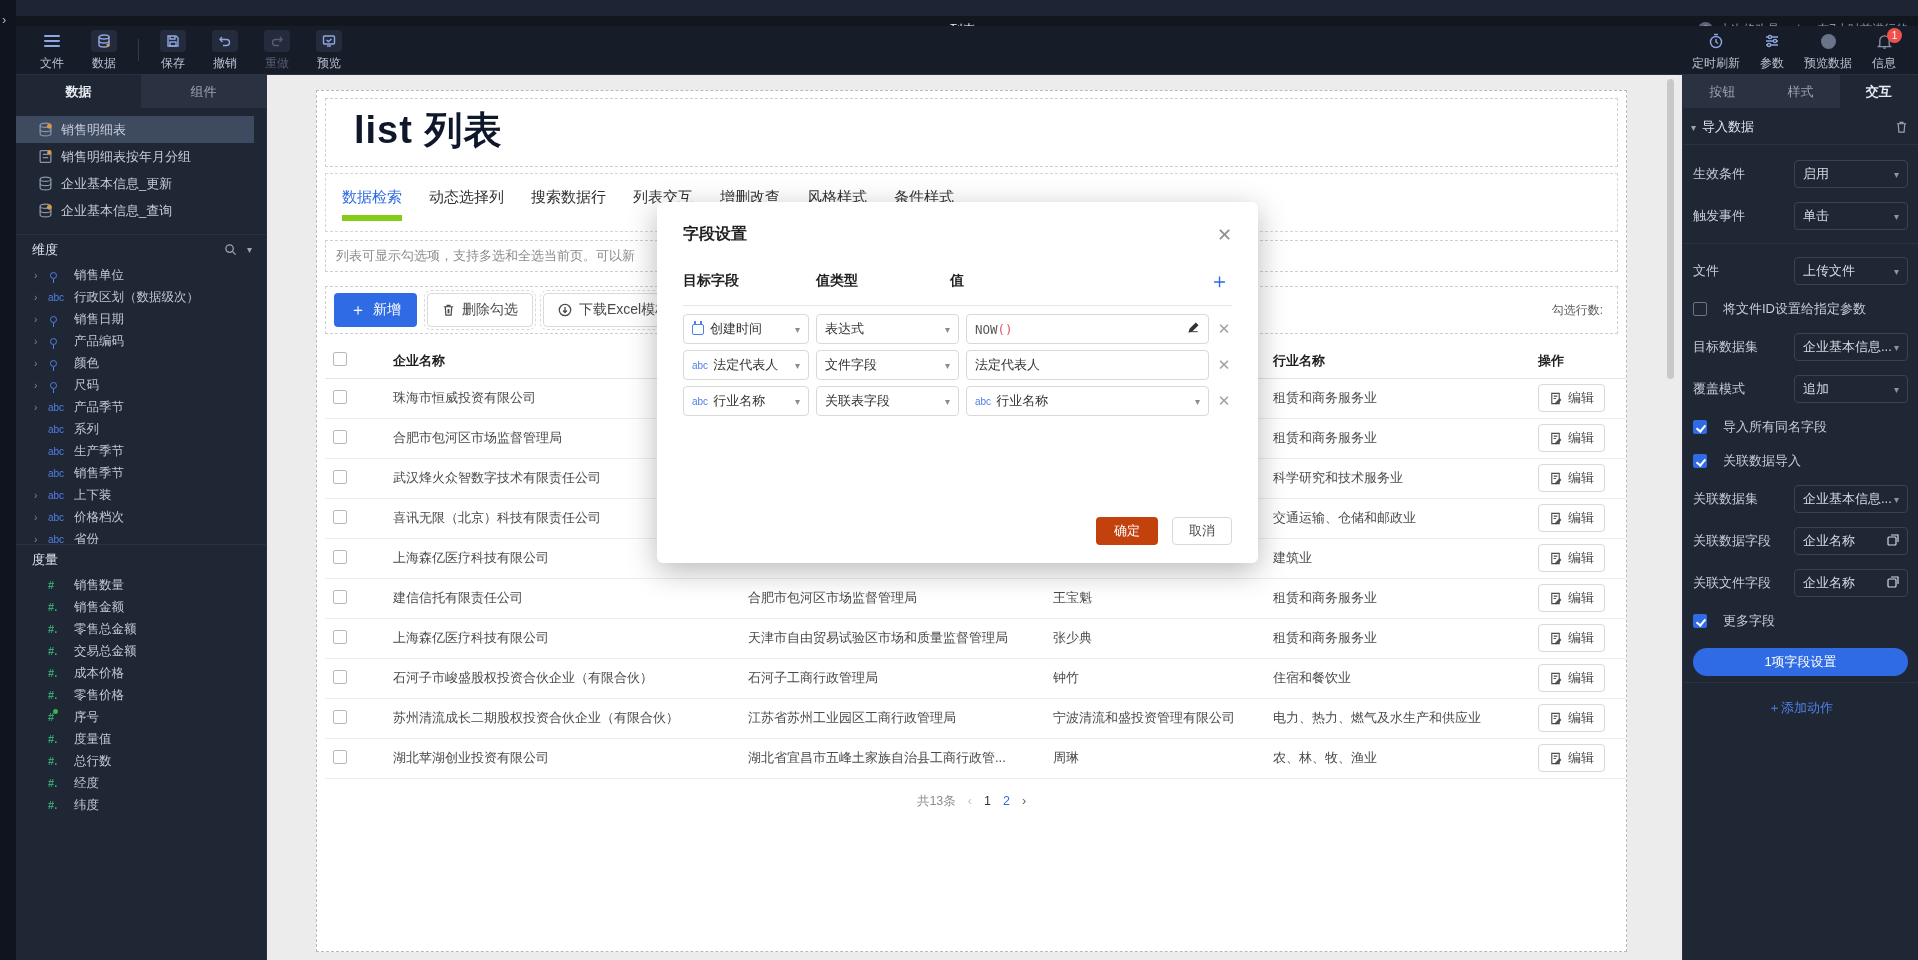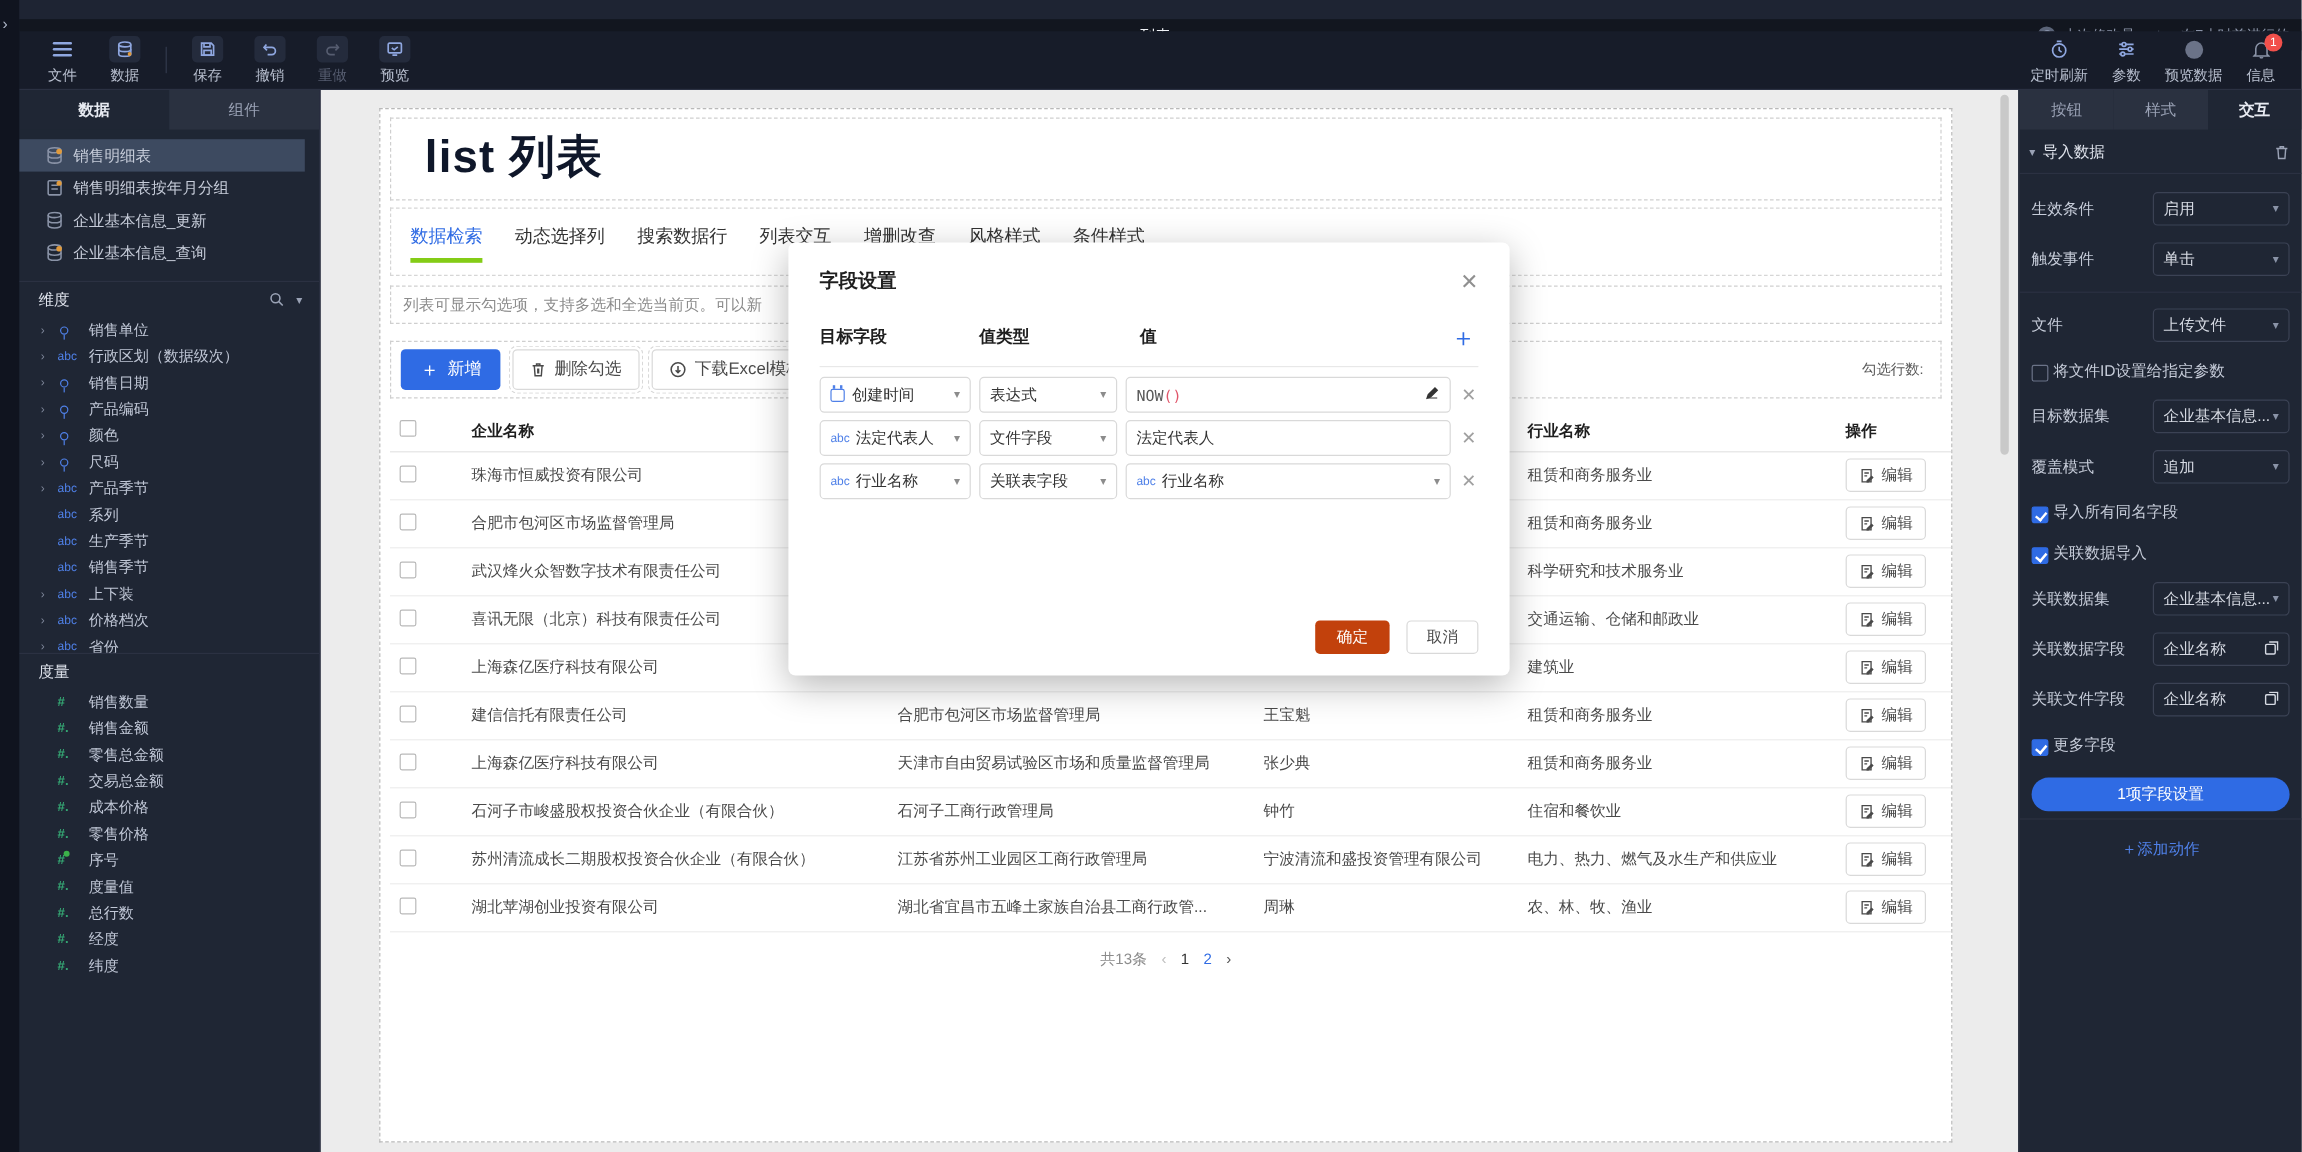--- a/index.html
+++ b/index.html
@@ -69,7 +69,7 @@
   .c-tabs-blk { margin:6px 8px 0 8px; padding:14px 0 0 16px; border:1px dashed #d6d6d6; }
   .c-tabs { display:flex; gap:27px; font-size:15px; color:#333; padding-bottom:10px; }
   .c-tab { cursor:pointer; padding-bottom:8px; }
-  .c-tab.active { color:#2f6be4; border-bottom:4px solid #84cc16;font-family:Liberation Serif, serif; }
+  .c-tab.active { color:#2f6be4; border-bottom:6px solid #84cc16;font-family:Liberation Serif, serif; }
   .c-desc-blk { margin:8px 8px 0 8px; padding:6px 10px; font-size:13px; color:#8c8c8c; white-space:nowrap; overflow:hidden; }
   .c-actions { margin:14px 8px 0 8px; padding:6px 8px; display:flex; align-items:center; gap:10px; }
   .btn-primary { background:#2f6be4; color:#fff; border:none; border-radius:4px; height:34px; padding:0 16px; font-size:14px; display:flex; align-items:center; gap:7px; cursor:pointer; }

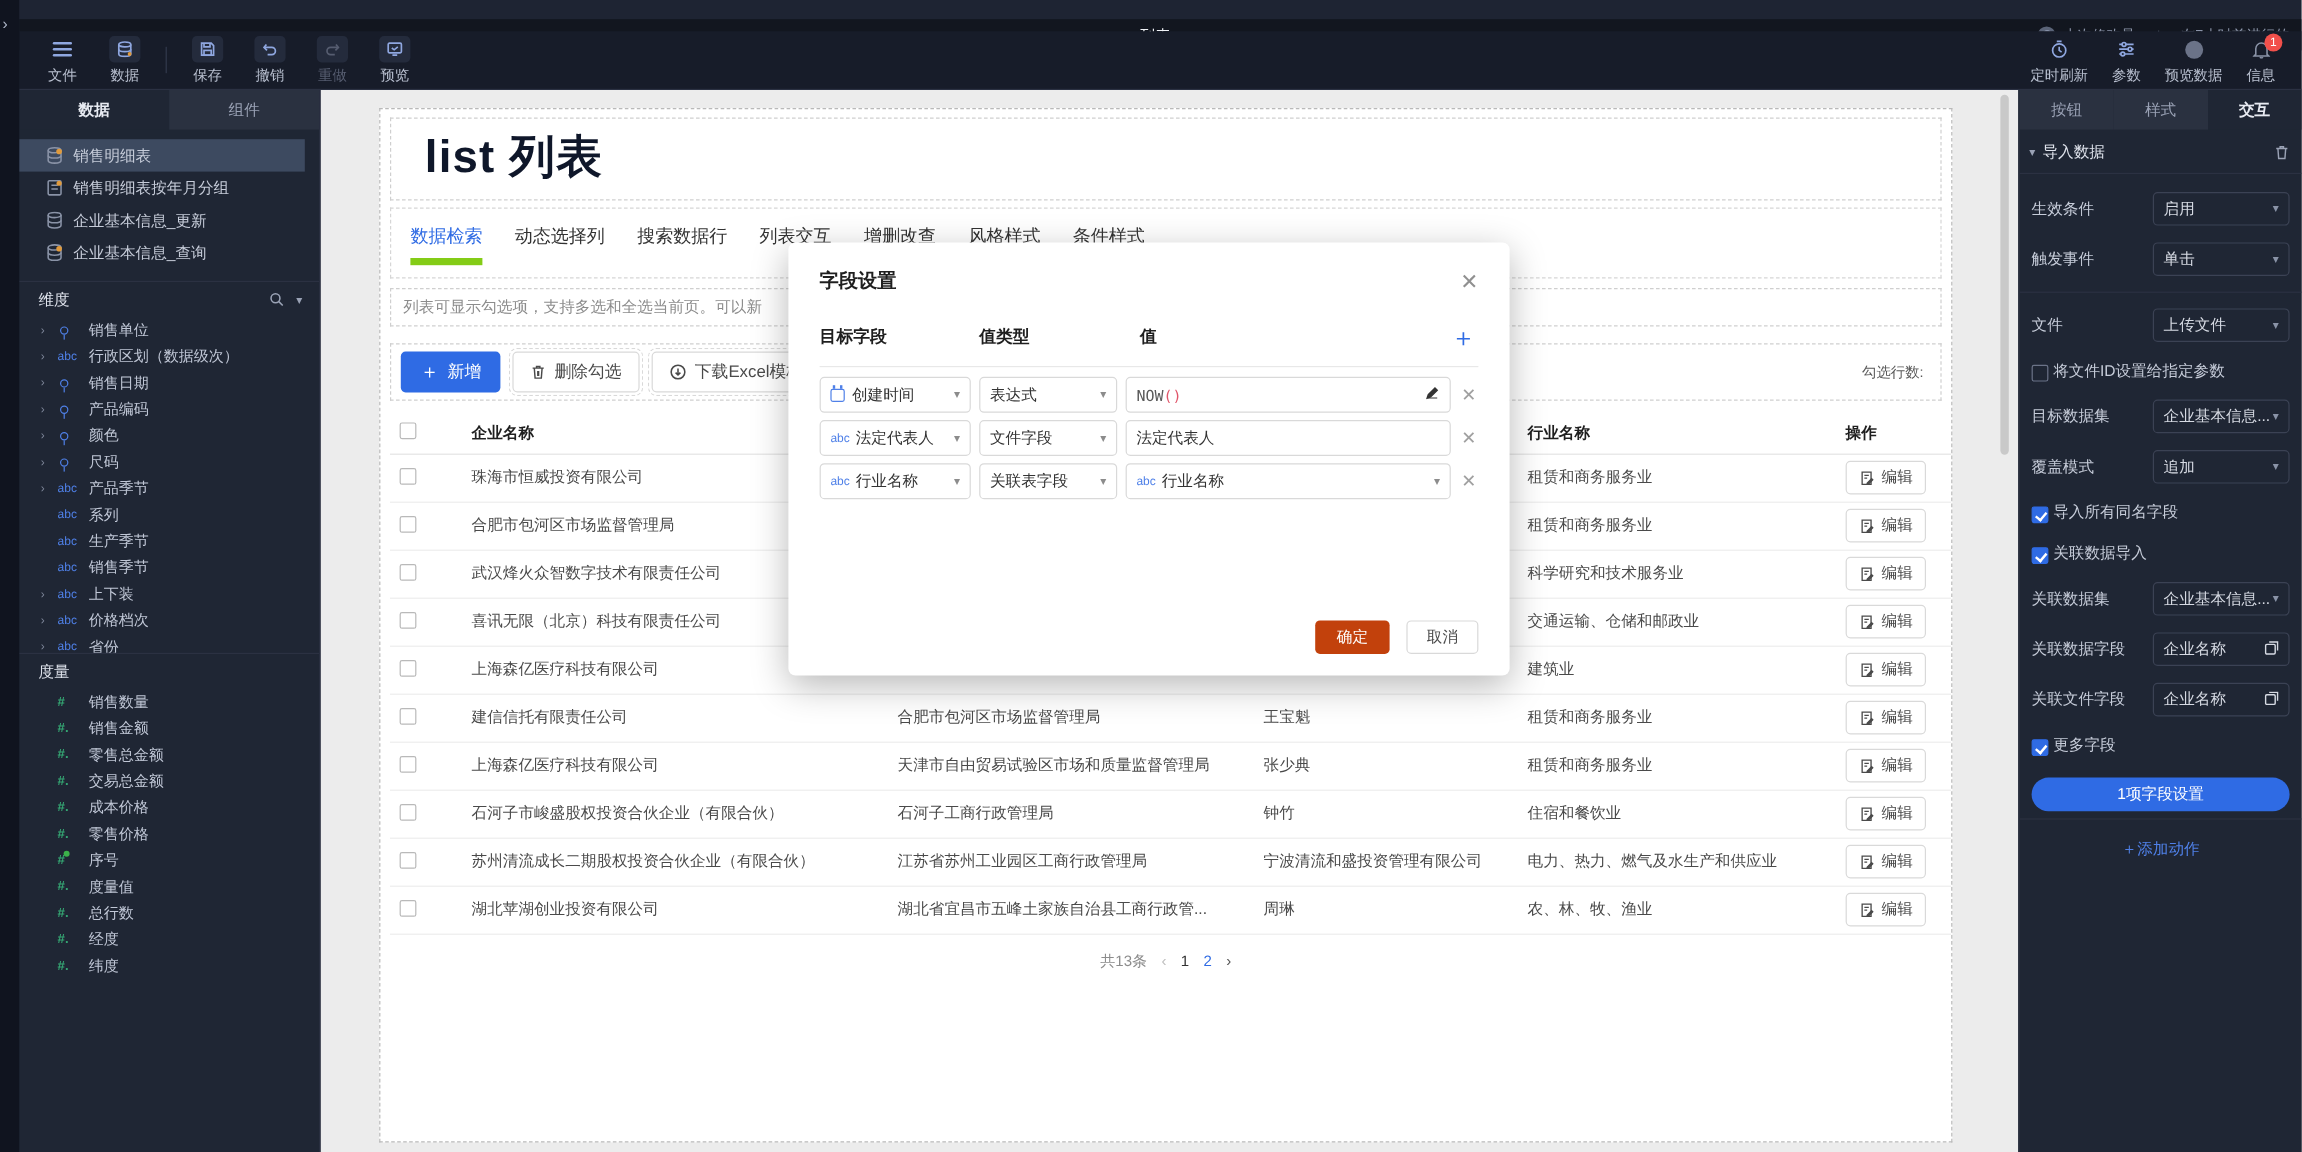--- a/index.html
+++ b/index.html
@@ -124,7 +124,7 @@
   .dk-select { width:114px; height:28px; border:1px solid #3b4254; border-radius:4px; display:flex; align-items:center; padding:0 8px; color:#d6dae3; cursor:pointer; background:#1f2634; white-space:nowrap; overflow:hidden; }
   .dk-select .chev { margin-left:auto; color:#8a93a7; font-size:10px; }
   .p-div { height:1px; background:#2b3142; margin:6px 0; }
-  .p-check { display:flex; align-items:flex-end; gap:4px; padding:8px 10px; cursor:pointer; }
+  .p-check { display:flex; align-items:center; gap:16px; padding:8px 10px; cursor:pointer; }
   .ck { width:14px; height:14px; border:1px solid #6b7388; border-radius:2px; flex:none; }
   .ck.on { background:#2f6be4; border-color:#2f6be4; position:relative; }
   .ck.on:after { content:""; position:absolute; left:4px; top:1.5px; width:4px; height:7px; border:solid #fff; border-width:0 2px 2px 0; transform:rotate(40deg); }

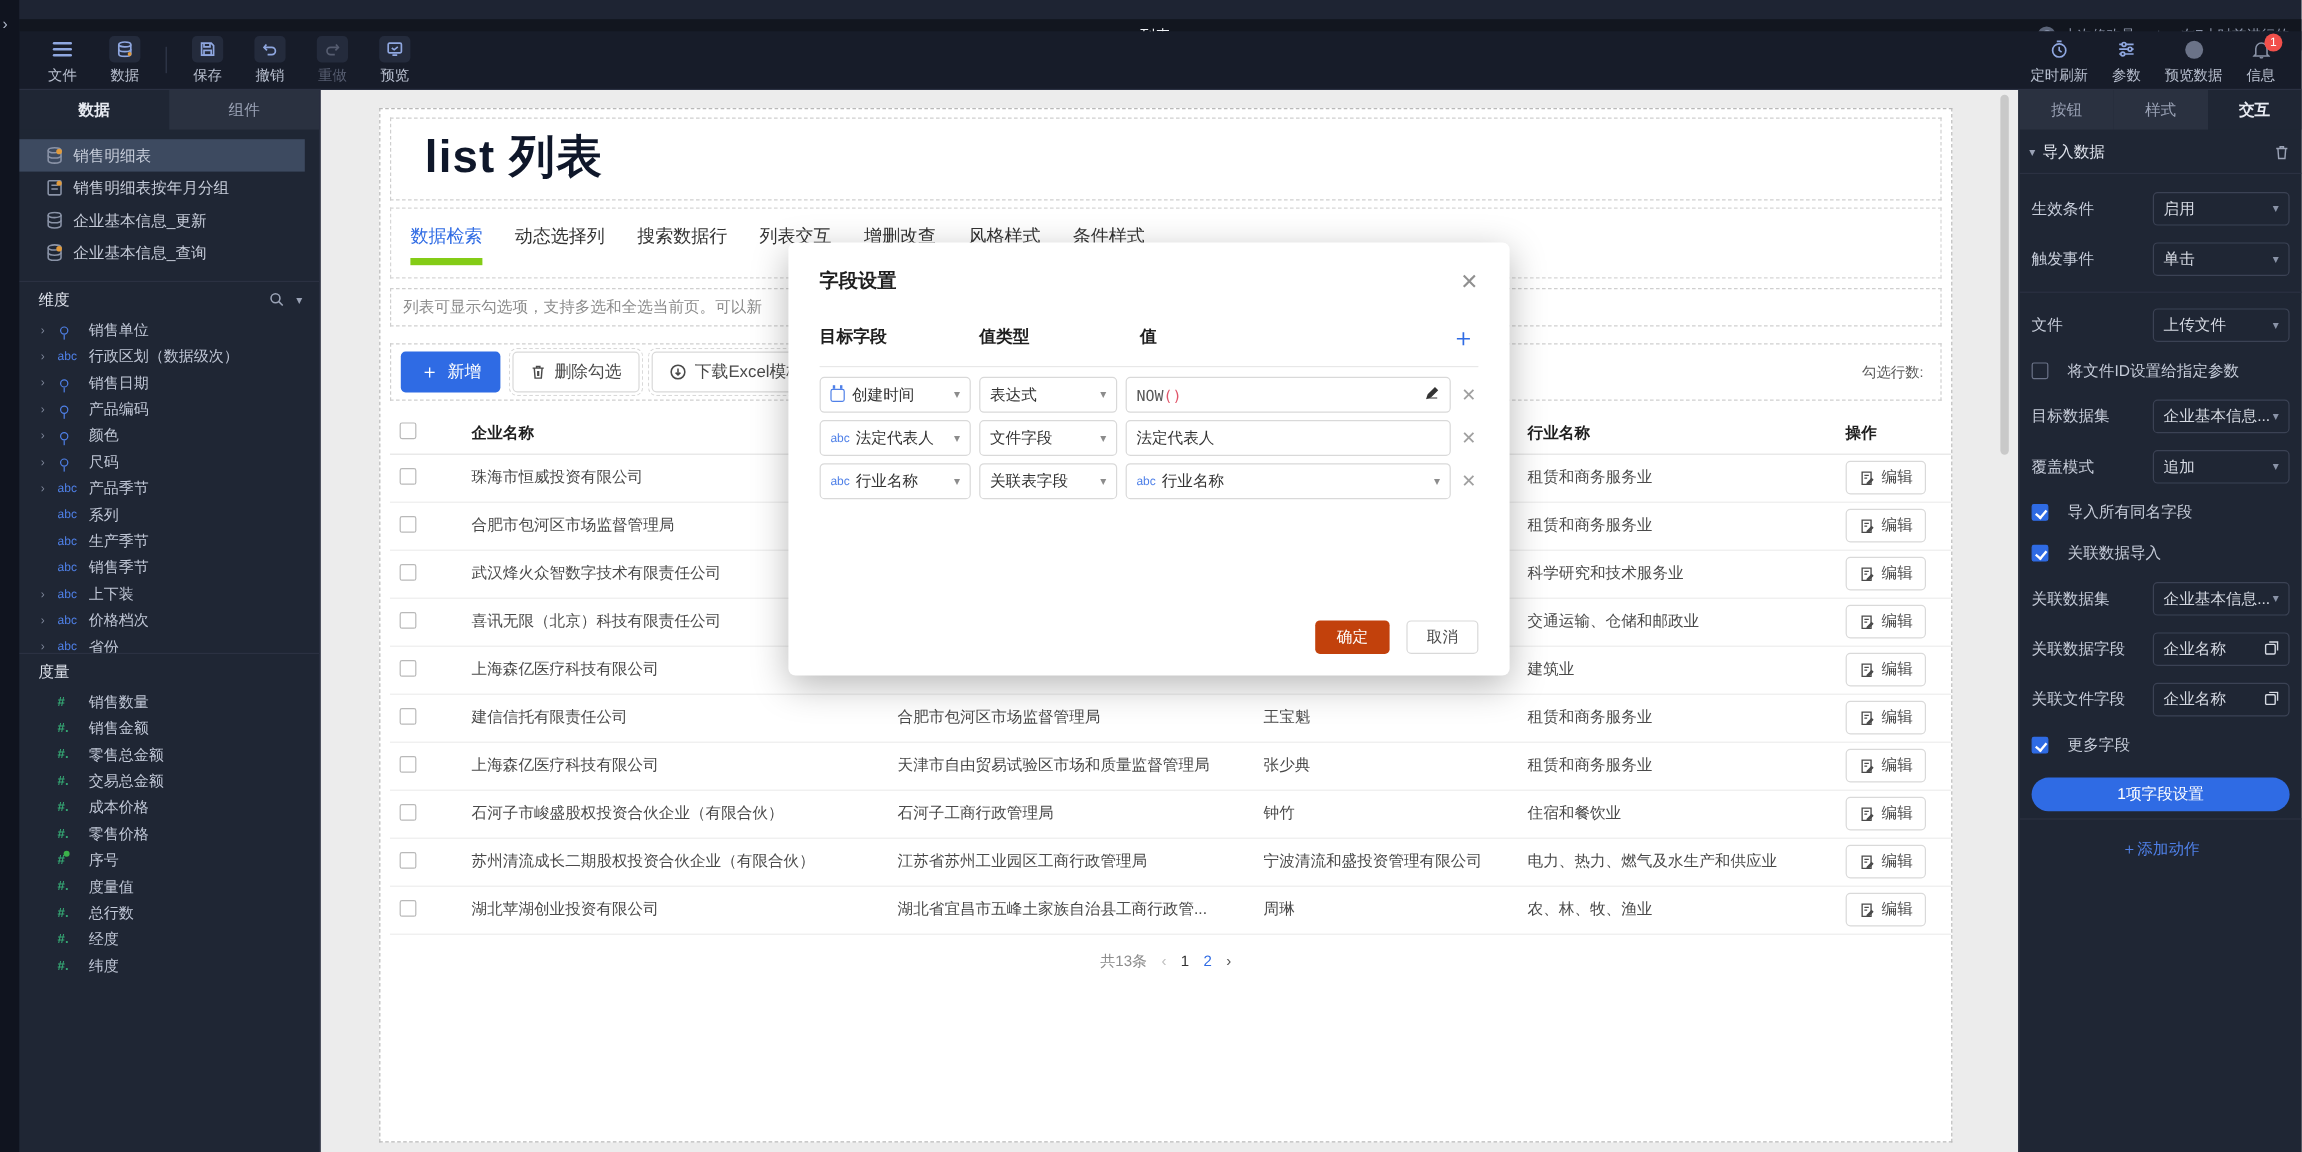--- a/index.html
+++ b/index.html
@@ -98,7 +98,7 @@
   .m-row { display:flex; align-items:center; margin-top:6px; gap:7px; }
   .fld { height:30px; border:1px solid #d9d9d9; border-radius:4px; display:flex; align-items:center; padding:0 8px; font-size:13px; color:#333; background:#fff; cursor:pointer; }
   .fld .chev { margin-left:auto; color:#8c8c8c; font-size:10px; }
-  .w-target { width:126px; } .w-type { width:115px; } .w-value { flex:1; }
+  .w-target { width:126px; } .w-type { width:143px; } .w-value { flex:1; }
   .cal { width:12px; height:11px; border:1.5px solid #4f80e8; border-radius:2px; position:relative; margin-right:6px; }
   .cal:before { content:""; position:absolute; top:-4px; left:1px; width:2px; height:3px; background:#4f80e8; }
   .cal:after { content:""; position:absolute; top:-4px; right:1px; width:2px; height:3px; background:#4f80e8; }

